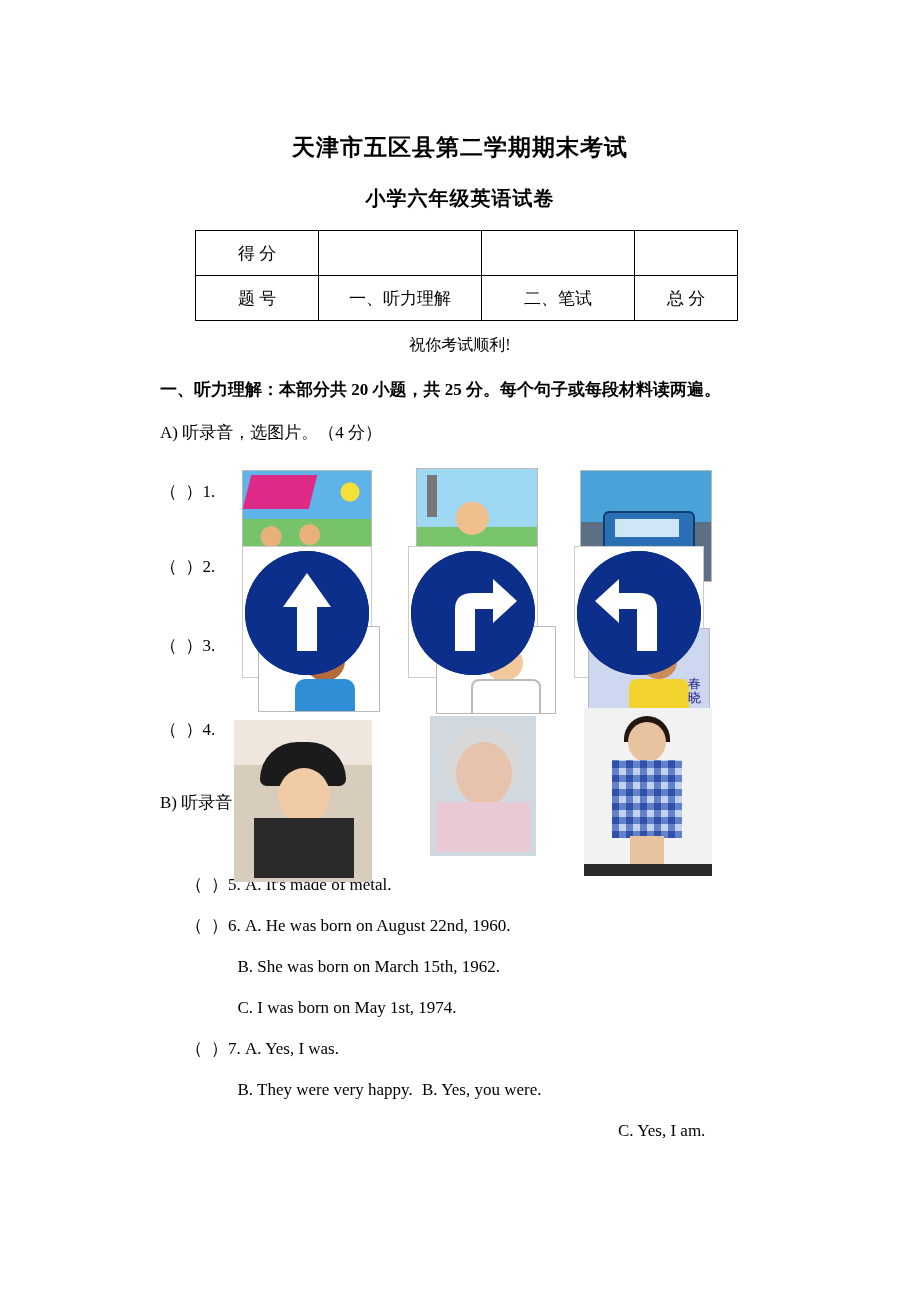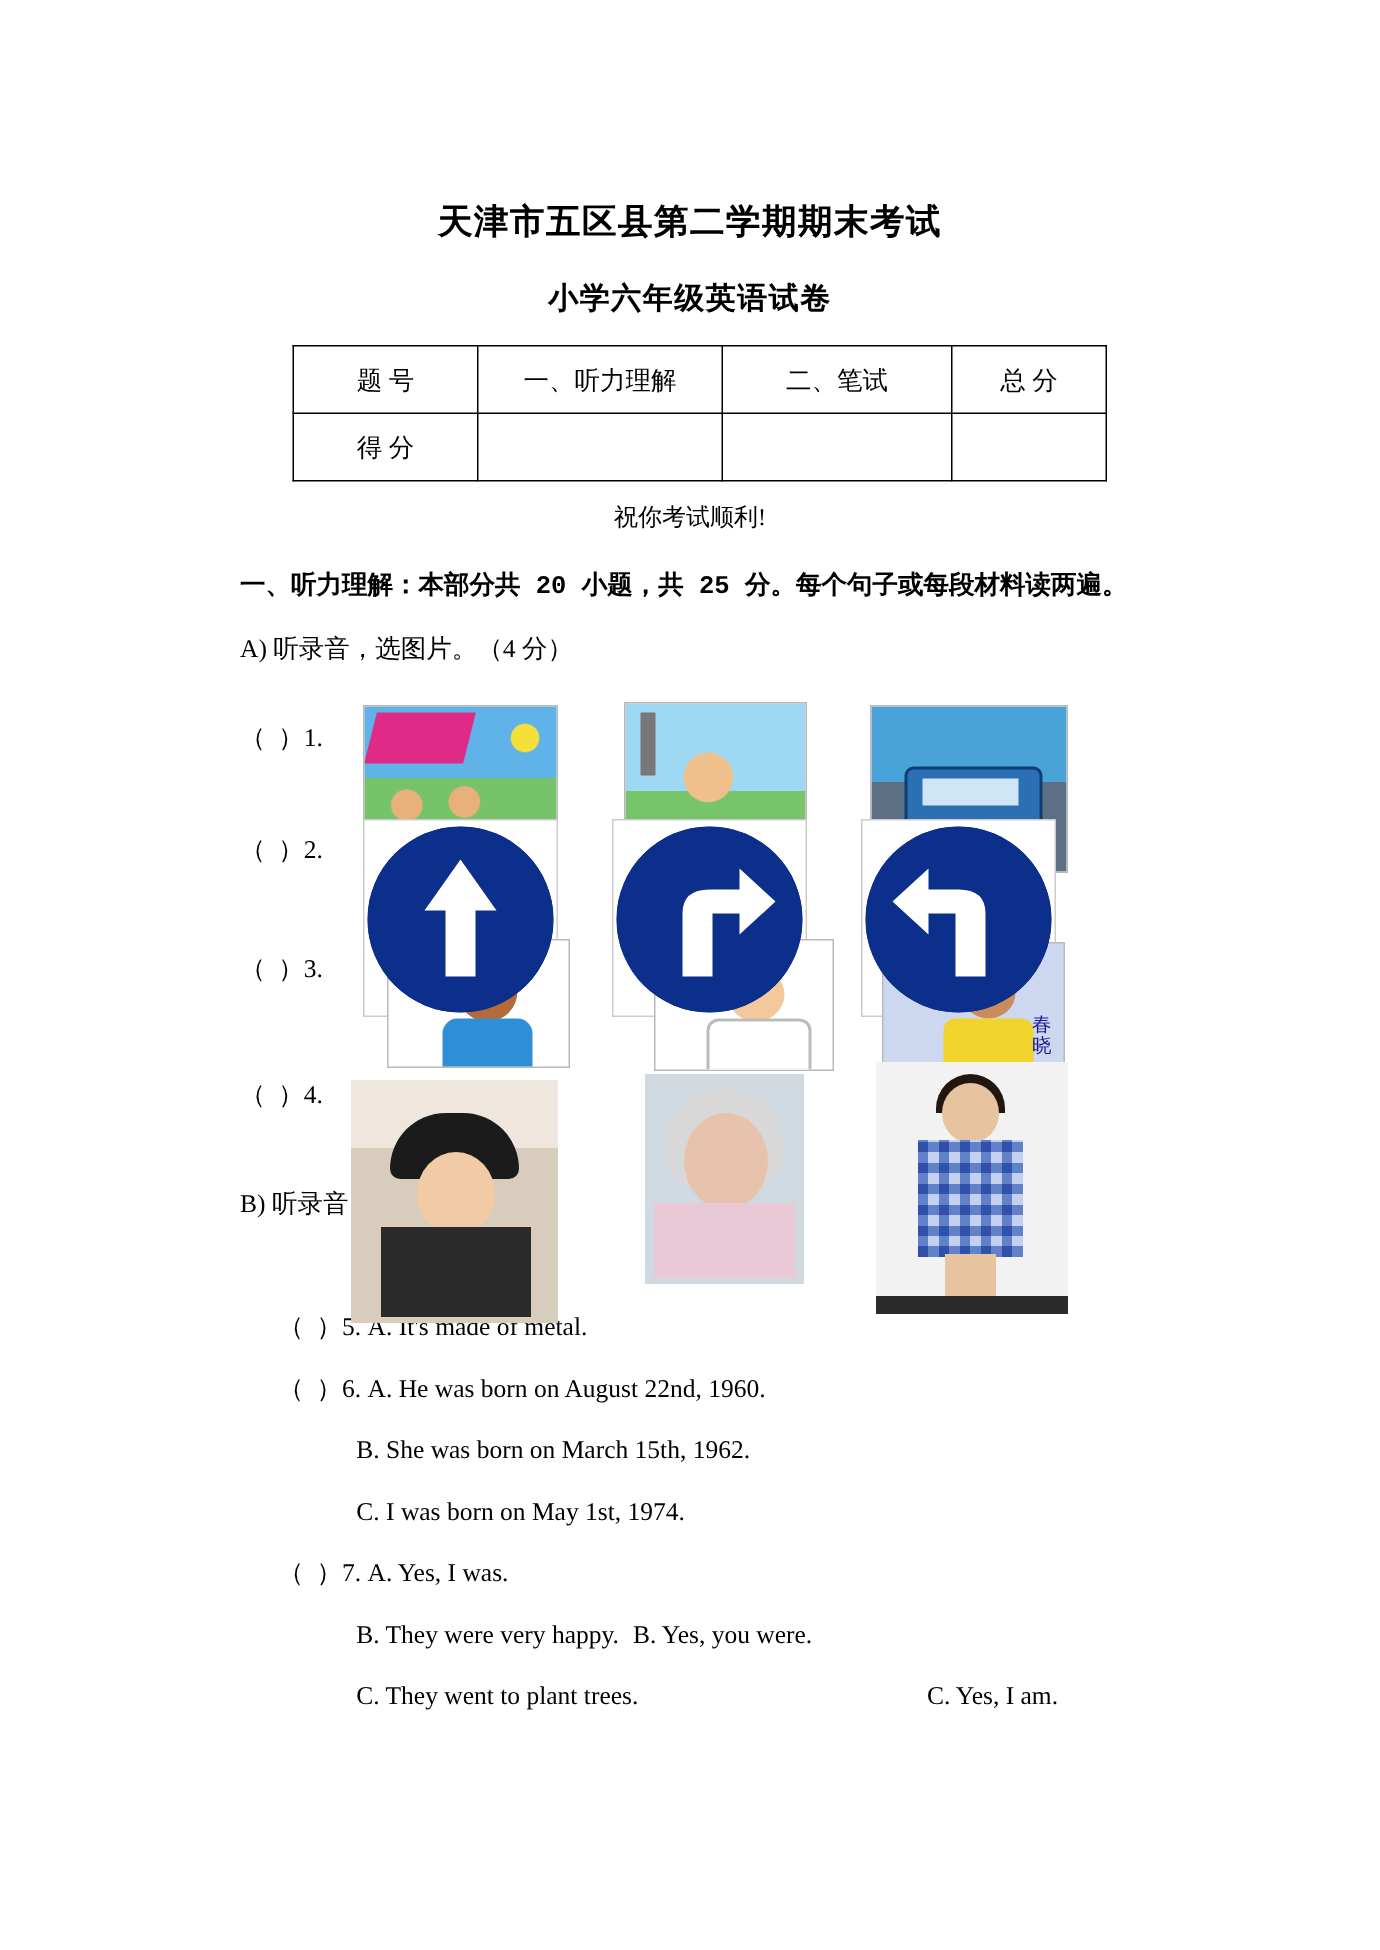--- a/index.html
+++ b/index.html
@@ -288,16 +288,16 @@
     <table class="score-table">
       <tbody>
           <tr>
+        <td class="col-a">得  分</td>
+        <td class="col-b"></td>
+        <td class="col-c"></td>
+        <td class="col-d"></td>
+      </tr>
+      <tr>
         <td class="col-a">题  号</td>
         <td class="col-b">一、听力理解</td>
         <td class="col-c">二、笔试</td>
         <td class="col-d">总  分</td>
-      </tr>
-      <tr>
-        <td class="col-a">得  分</td>
-        <td class="col-b"></td>
-        <td class="col-c"></td>
-        <td class="col-d"></td>
       </tr>
     </tbody>
       </table>

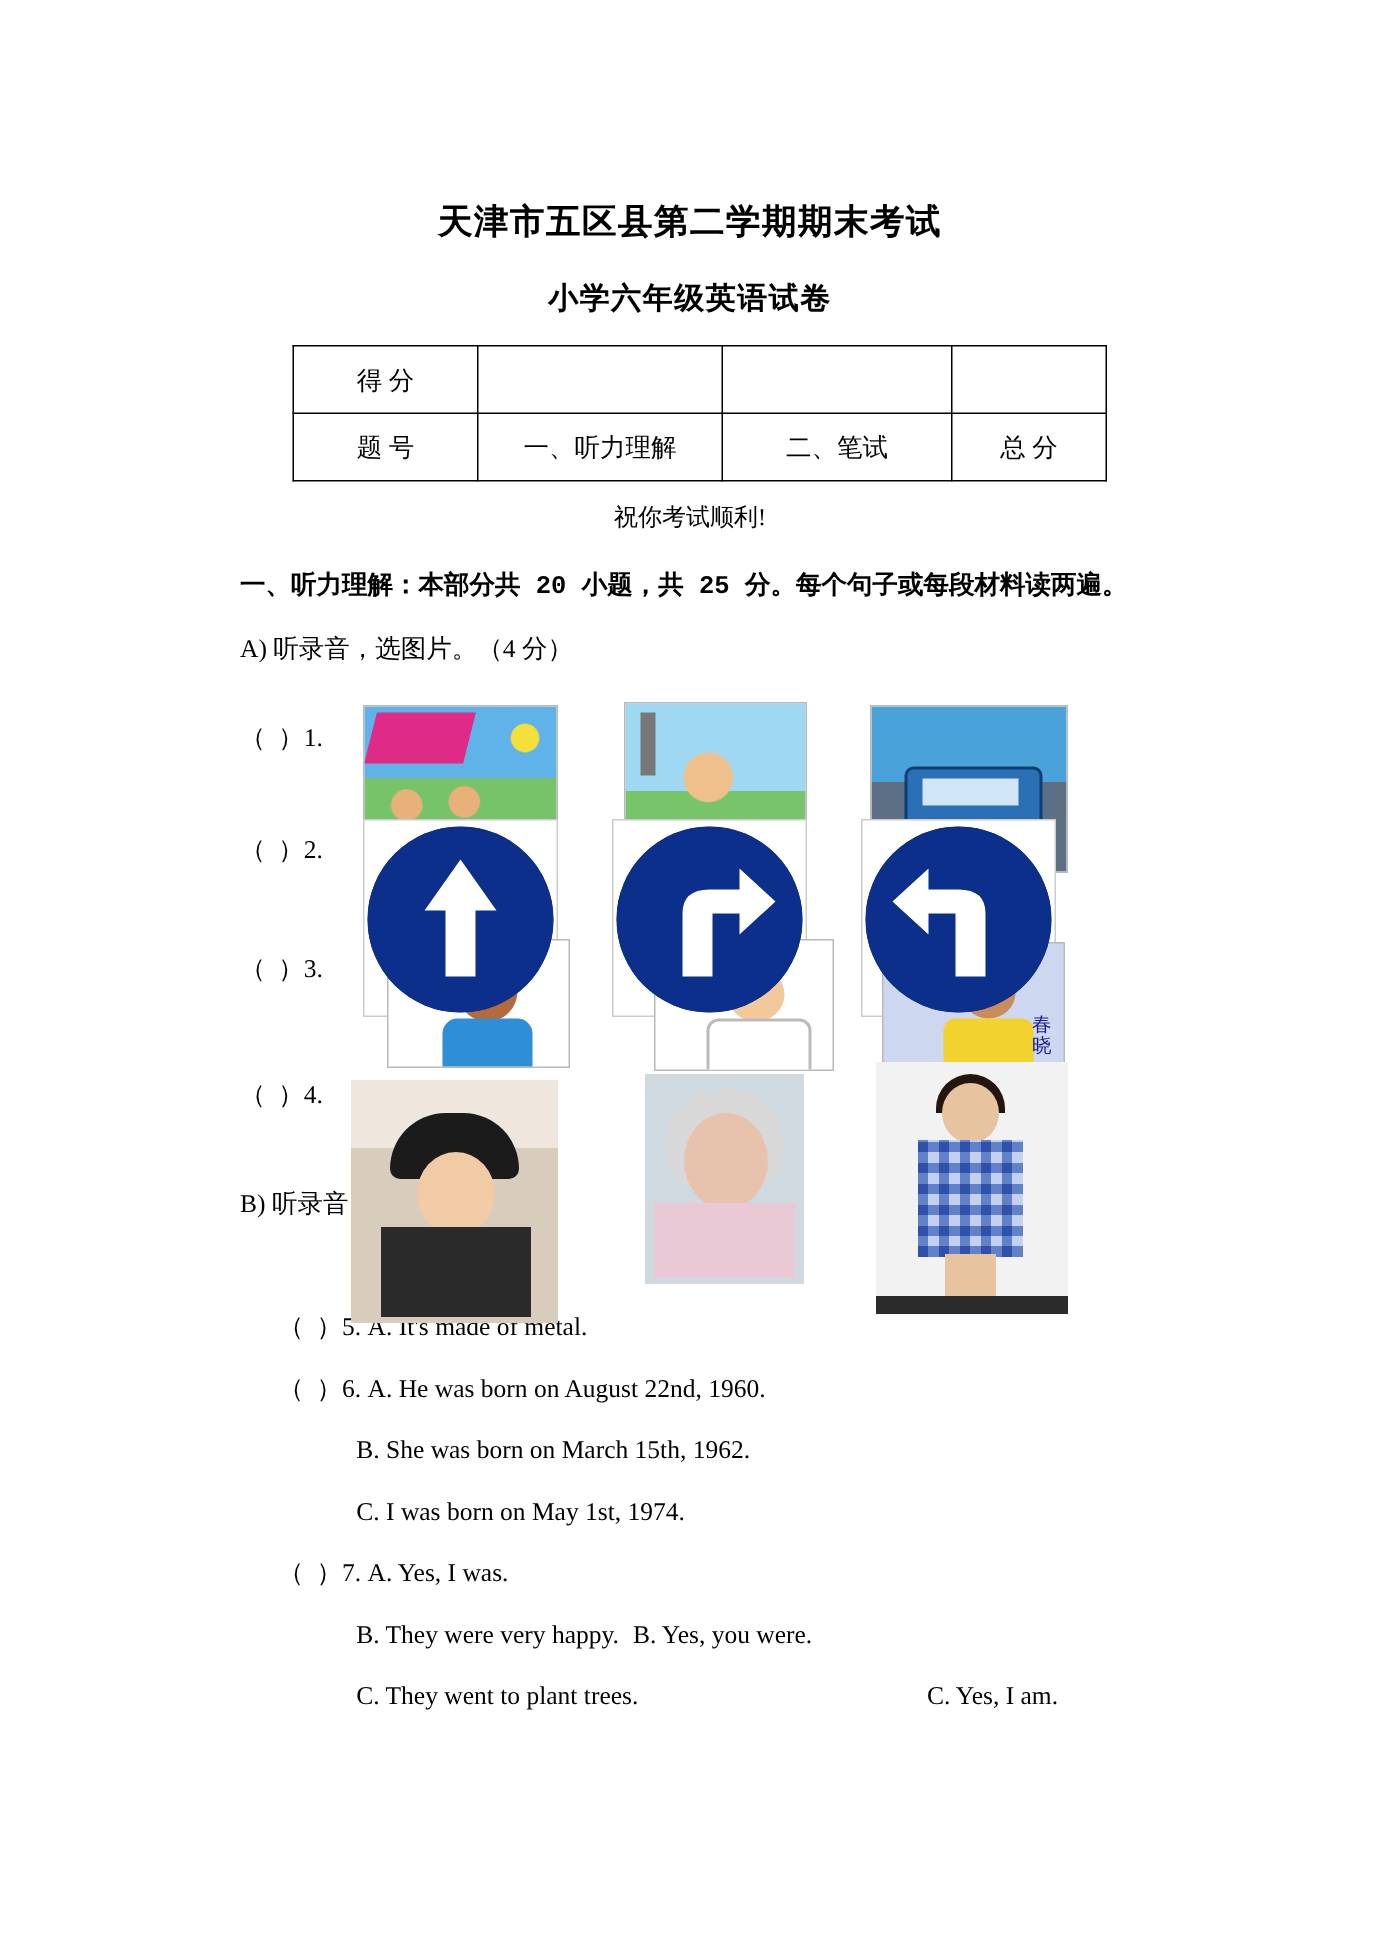--- a/index.html
+++ b/index.html
@@ -72,7 +72,7 @@
     font-size: 17px;
     font-weight: bold;
     margin: 22px 0 17px 0;
-    font-family: Liberation Mono, monospace;
+    font-family: Liberation Serif, serif;
   }
   .sub-head {
     font-size: 17px;

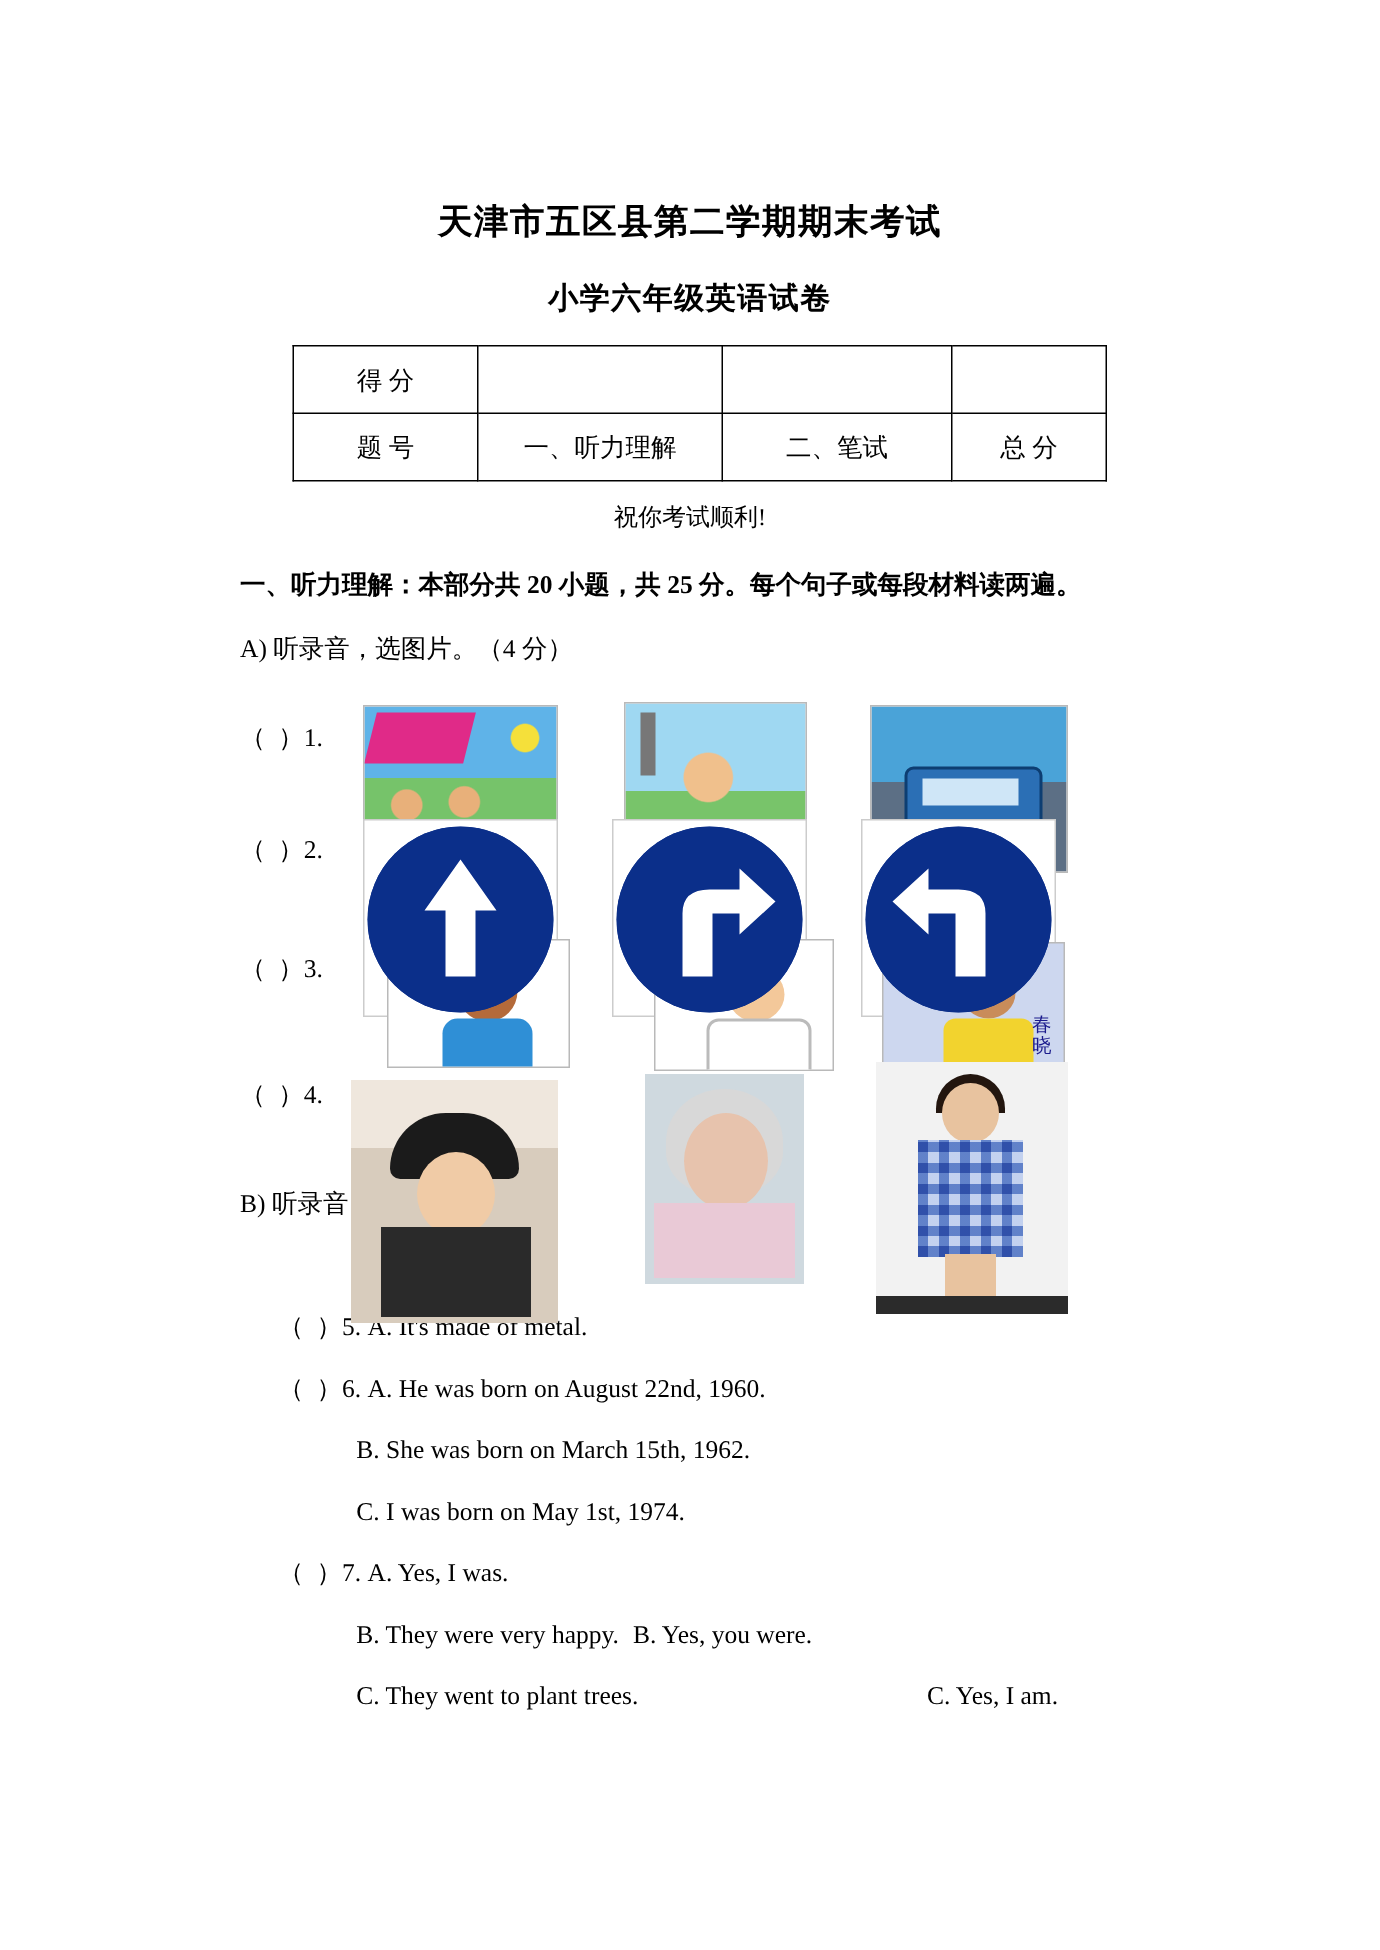--- a/index.html
+++ b/index.html
@@ -395,9 +395,6 @@
     <div class="qline indent">
       <span>B. They were very happy.</span>
     </div>
-    <div class="qline indent">
-      <span>C. They went to plant trees.</span>
-    </div>
 
   </div>
 

